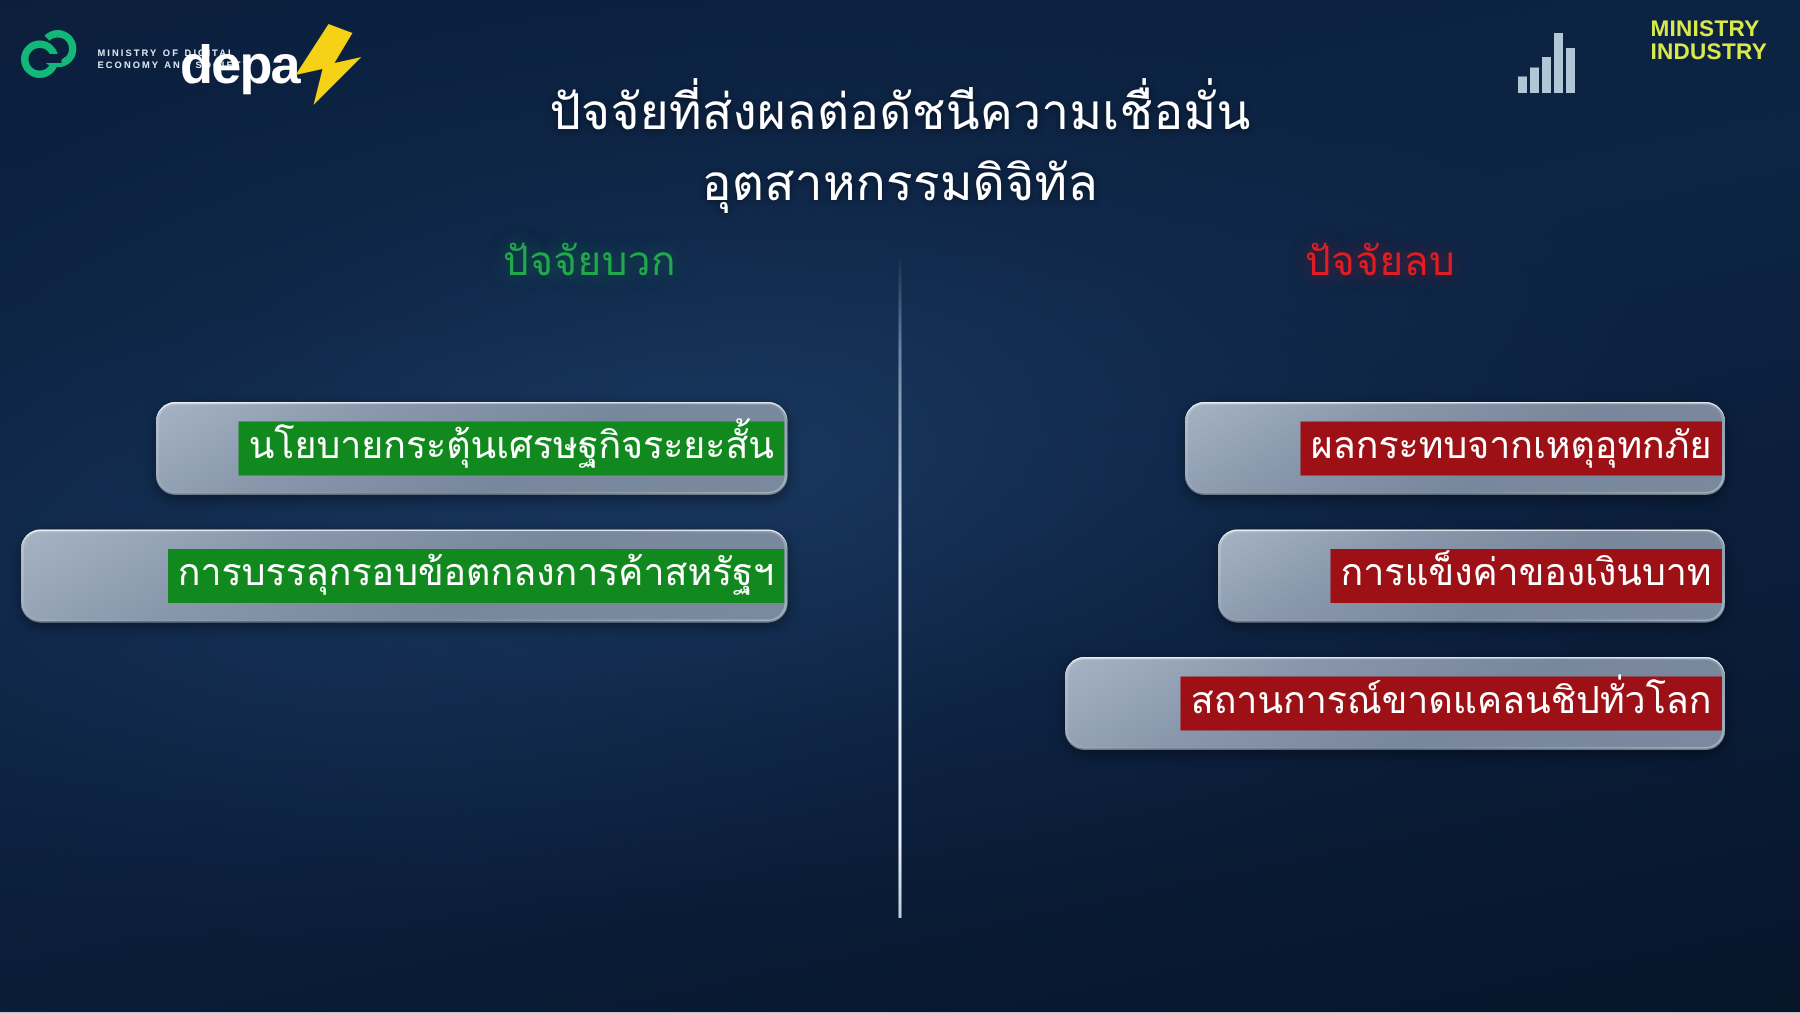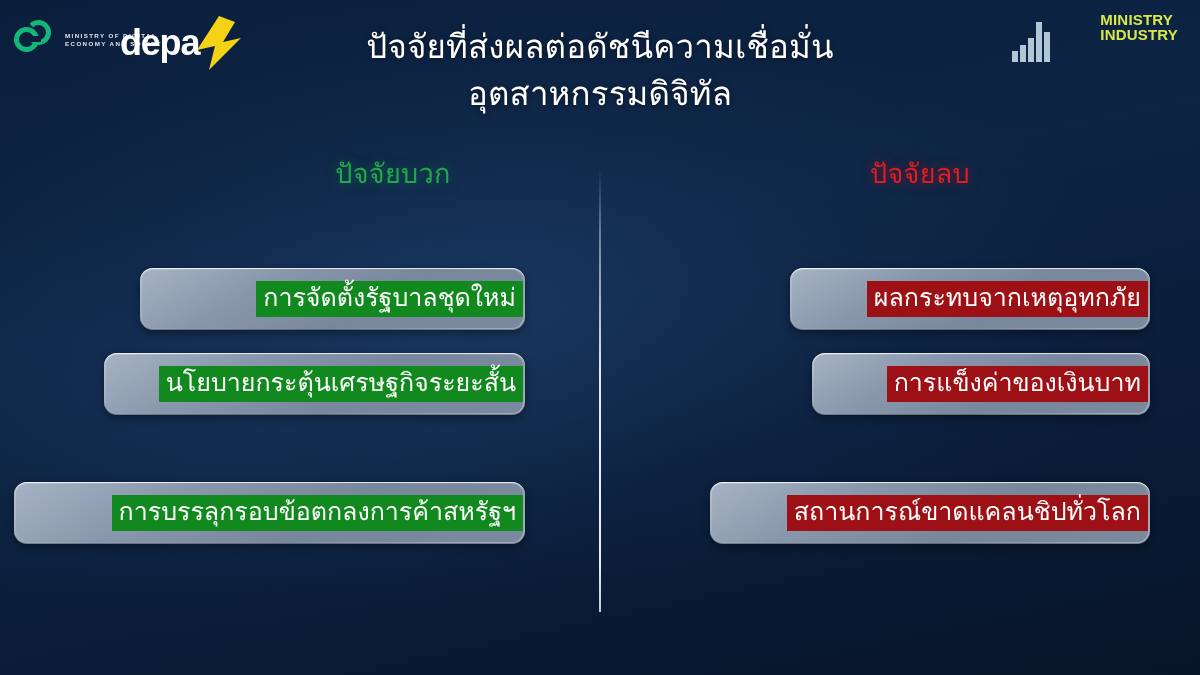--- a/index.html
+++ b/index.html
@@ -88,7 +88,7 @@
 
   
   .title {
-    position:absolute; left:0; top:24px; width:1200px;
+    position:absolute; left:0; top:52px; width:1200px;
     text-align:center; color:#ffffff;
     font-size:33px; font-weight:400; line-height:1.42;
     letter-spacing:0.2px;

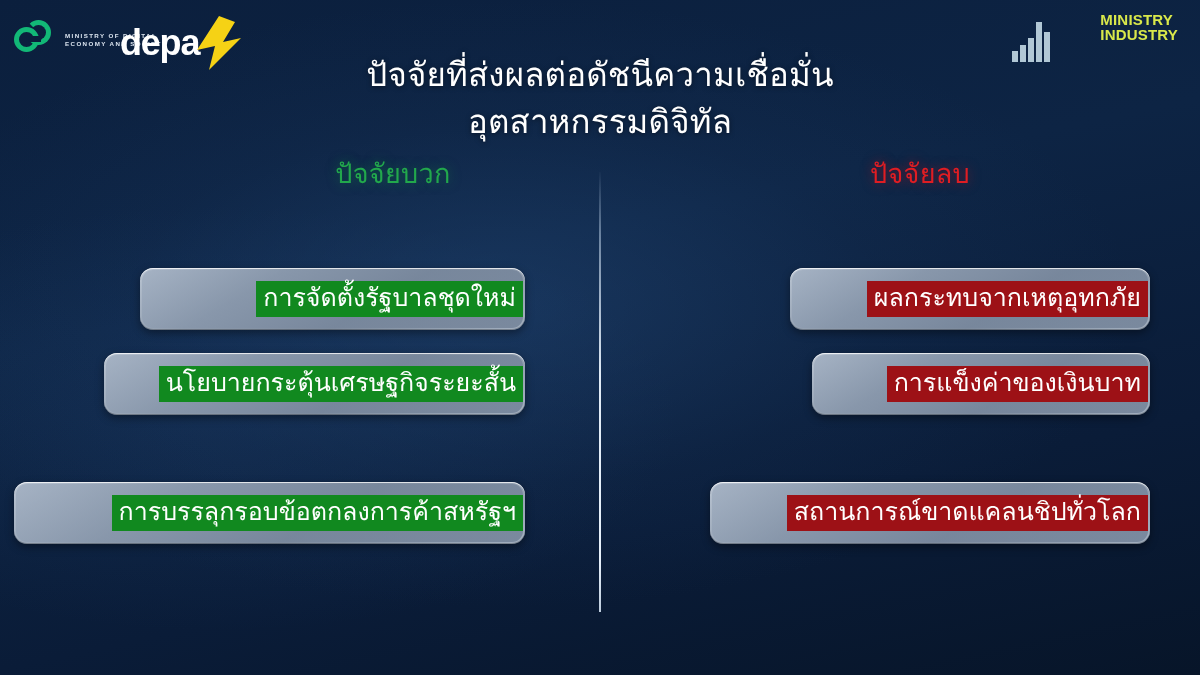--- a/index.html
+++ b/index.html
@@ -221,13 +221,6 @@
   <div class="col-head neg">ปัจจัยลบ</div>
 
   <div class="col pos">
-    <div class="row w1">
-      <div class="plaque">
-        <div class="plaque-inner">
-          <span class="chip green">การจัดตั้งรัฐบาลชุดใหม่</span>
-        </div>
-      </div>
-    </div>
     <div class="row w2">
       <div class="plaque">
         <div class="plaque-inner">

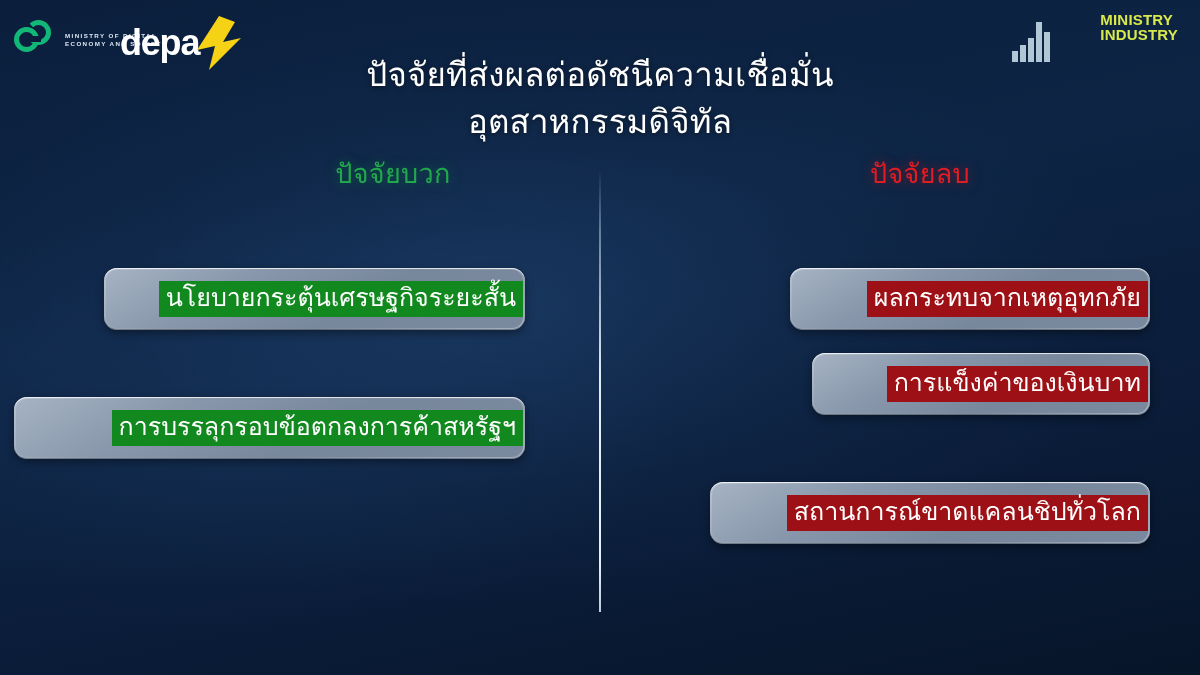--- a/index.html
+++ b/index.html
@@ -163,7 +163,7 @@
   
   .w1 .plaque { left:140px;  }
   .w2 .plaque { left:104px;  }
-  .w3 .plaque { left:14px;margin-top:44px;   }
+  .w3 .plaque { left:14px;   }
 
   .col.neg .w1 .plaque { left:190px; }
   .col.neg .w2 .plaque { left:212px; }

